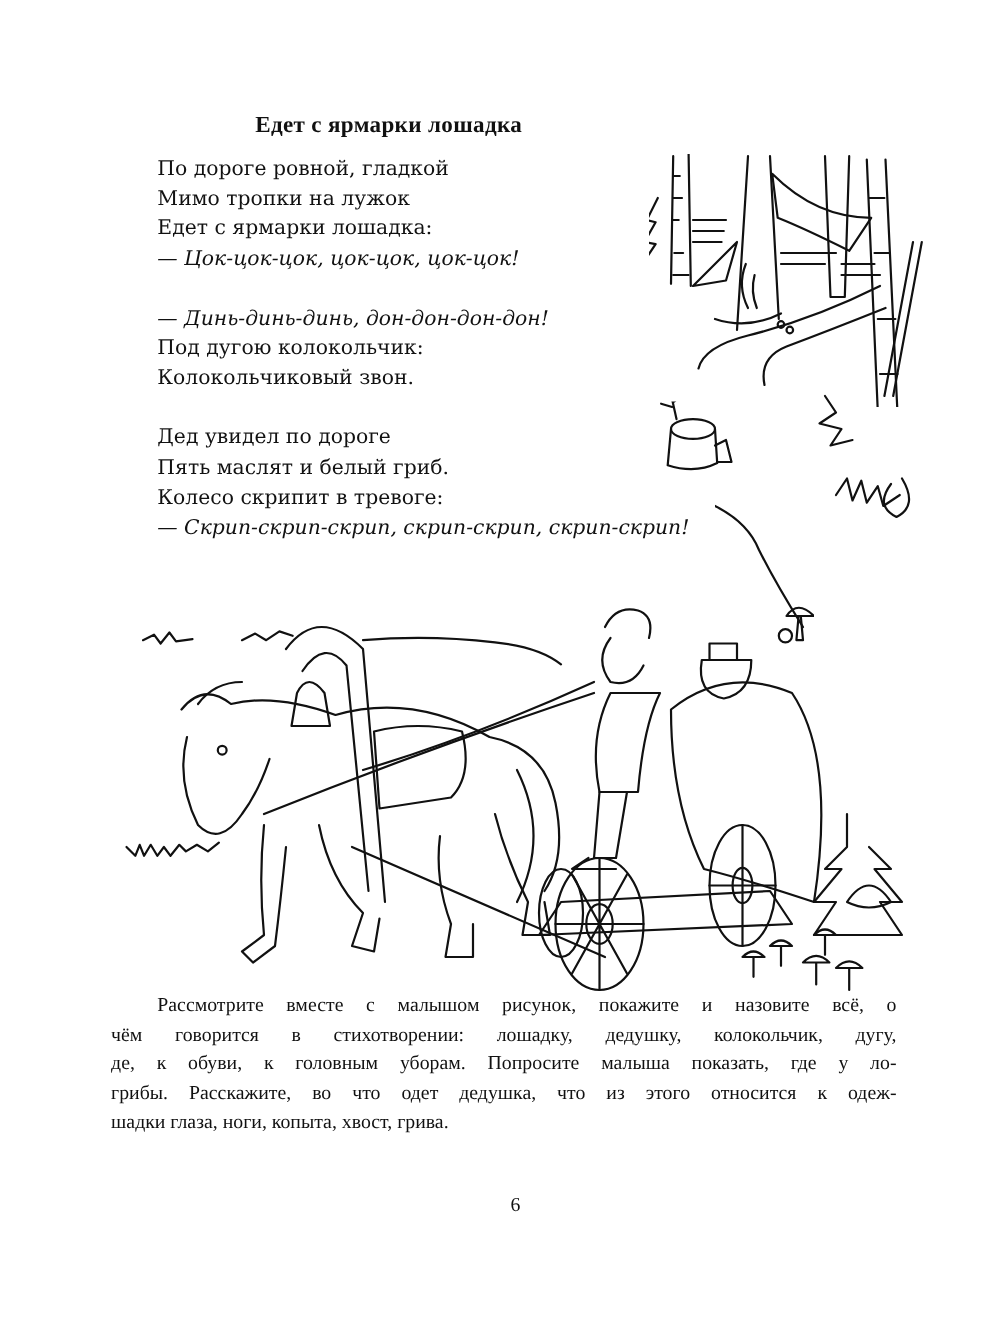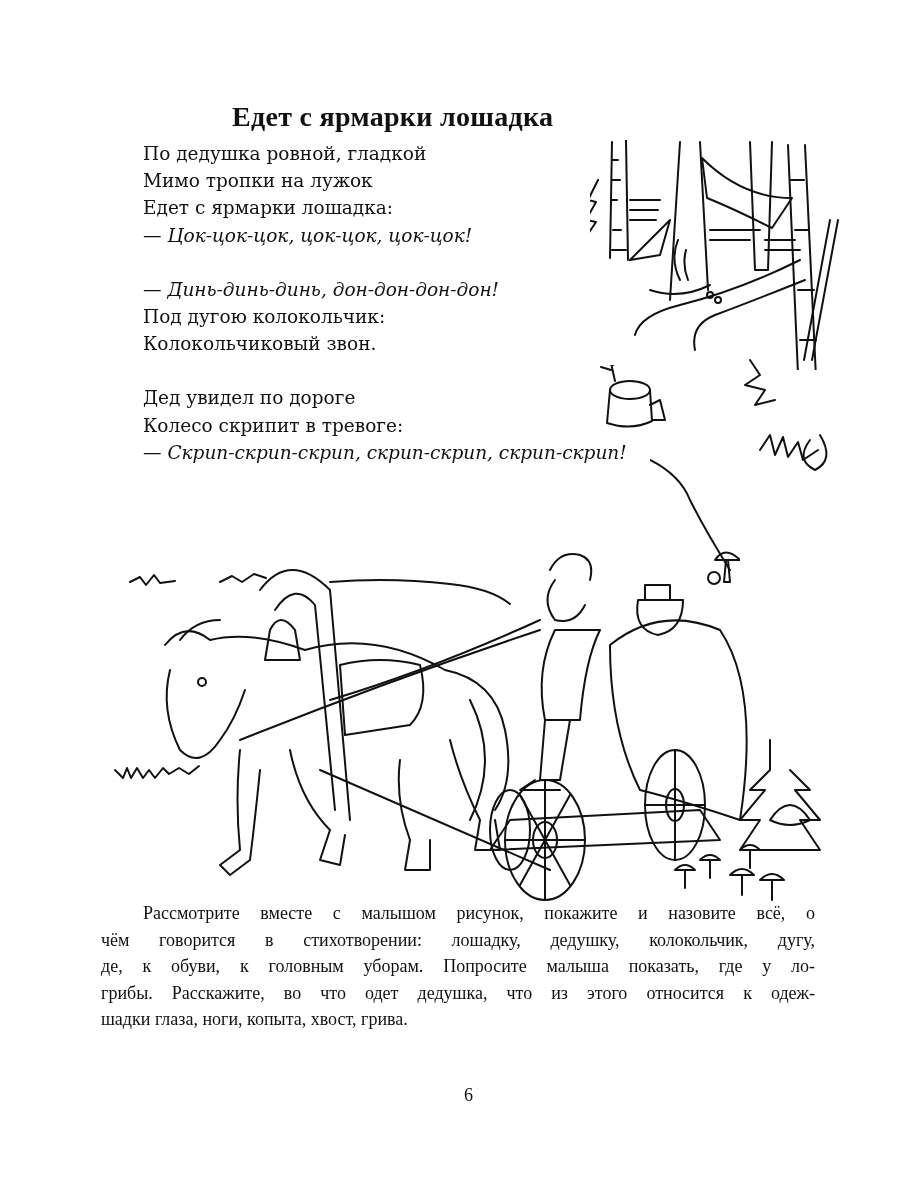--- a/index.html
+++ b/index.html
@@ -5,7 +5,7 @@
   html,body{margin:0;padding:0;background:#fff;}
   body{width:900px;height:1200px;position:relative;overflow:hidden;color:#111;
        font-family:"DejaVu Serif","Liberation Serif",serif;}
-  .title{position:absolute;left:232px;top:101px;font-weight:bold;font-size:28px;
+  .title{position:absolute;left:232px;top:101px;font-weight:bold;font-size:21px;
          font-family:"Liberation Serif","DejaVu Serif",serif;letter-spacing:0.3px;}
   .poem{position:absolute;left:143px;top:140px;font-size:18.5px;line-height:27.2px;
         font-family:"DejaVu Serif","Liberation Serif",serif;}

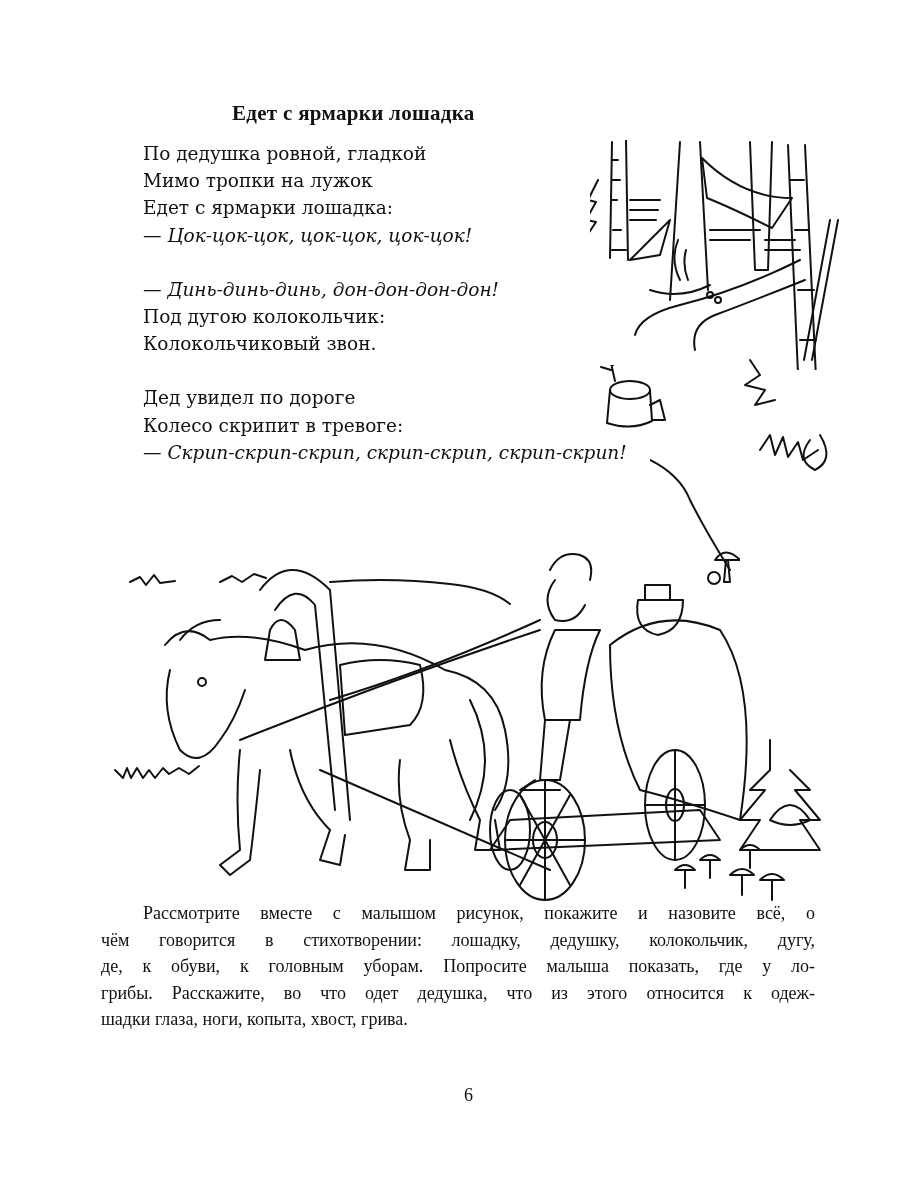--- a/index.html
+++ b/index.html
@@ -29,7 +29,7 @@
 
 <div class="poem">
   <div class="stanza">
-    <div class="line">По дедушка ровной, гладкой</div>
+    <div class="line">По дороге ровной, гладкой</div>
     <div class="line">Мимо тропки на лужок</div>
     <div class="line">Едет с ярмарки лошадка:</div>
     <div class="line it">— Цок-цок-цок, цок-цок, цок-цок!</div>

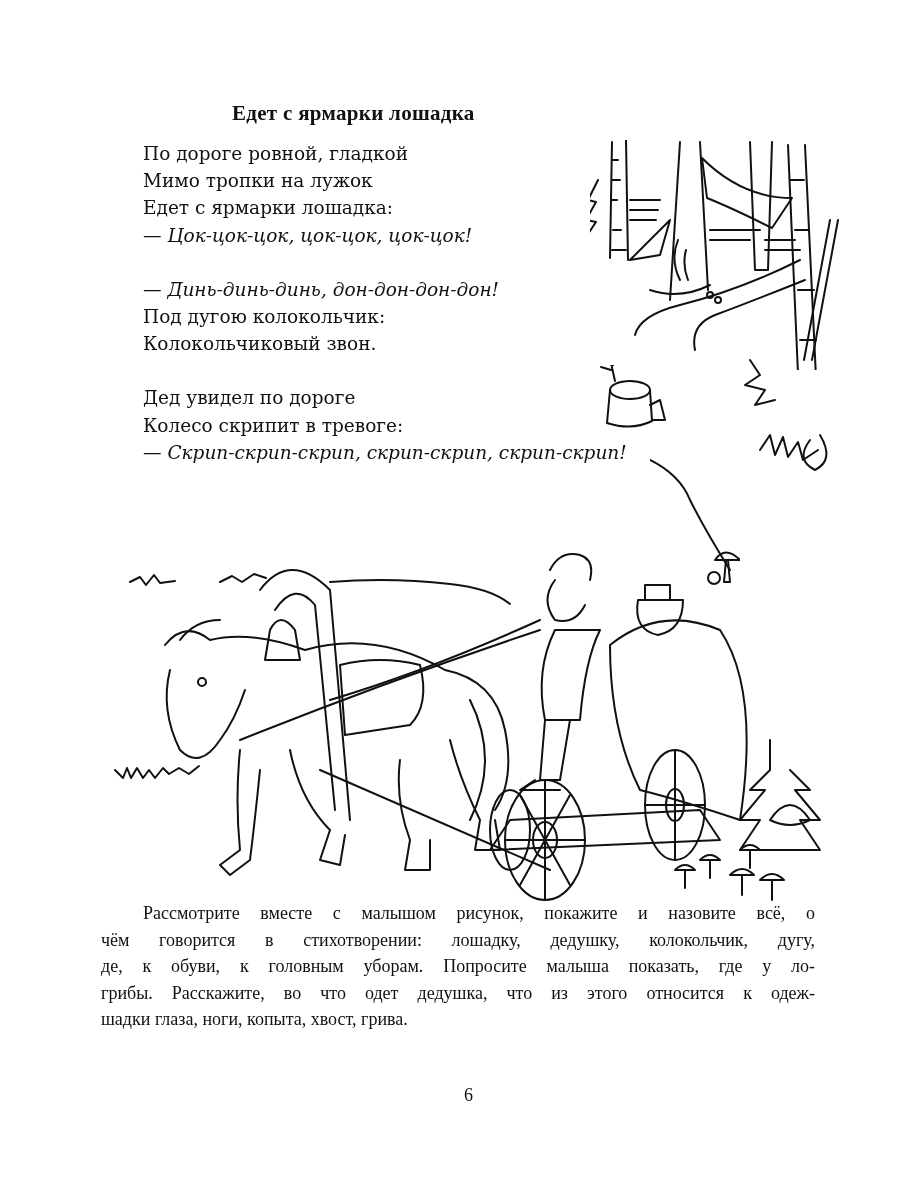--- a/index.html
+++ b/index.html
@@ -41,6 +41,7 @@
   </div>
   <div class="stanza">
     <div class="line">Дед увидел по дороге</div>
+    <div class="line">Пять маслят и белый гриб.</div>
     <div class="line">Колесо скрипит в тревоге:</div>
     <div class="line it">— Скрип-скрип-скрип, скрип-скрип, скрип-скрип!</div>
   </div>

